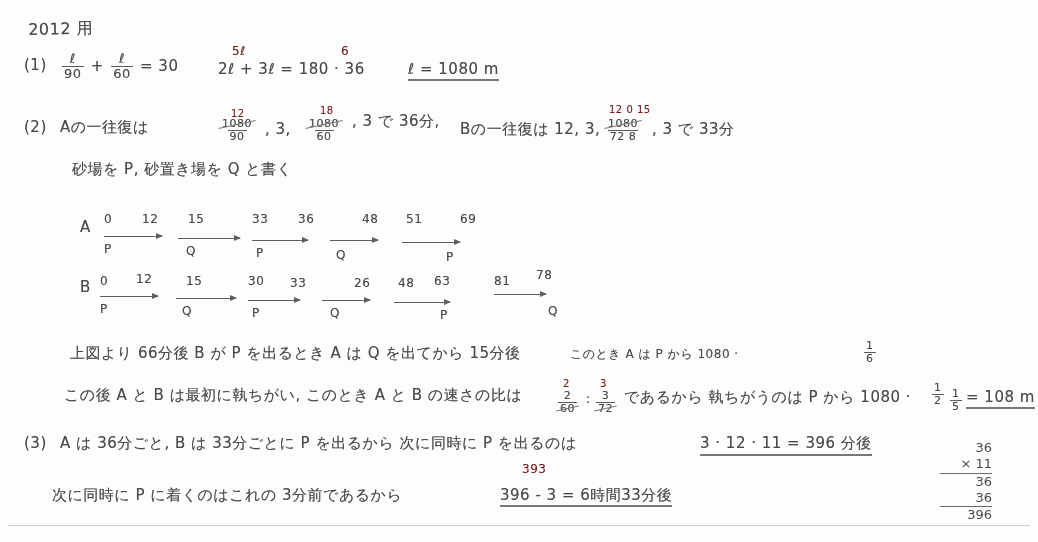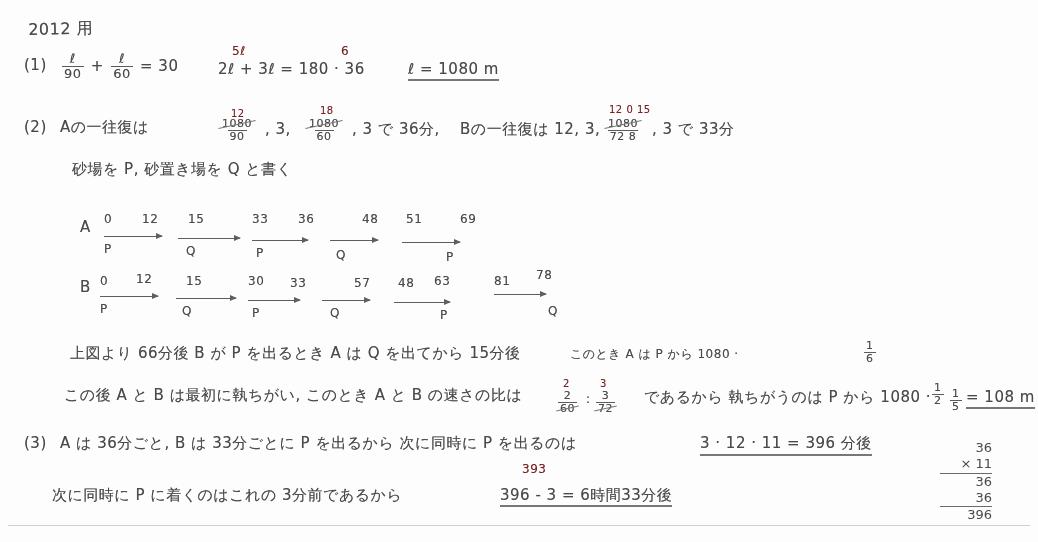--- a/index.html
+++ b/index.html
@@ -105,7 +105,7 @@
       <span class="den">60</span>
     </span>
   </div>
-  <div class="hw md" style="left:352px;top:120px;">, 3 で 36分,</div>
+  <div class="hw md" style="left:352px;top:112px;">, 3 で 36分,</div>
 
   <div class="hw md" style="left:460px;top:120px;">Bの一往復は 12, 3,</div>
 

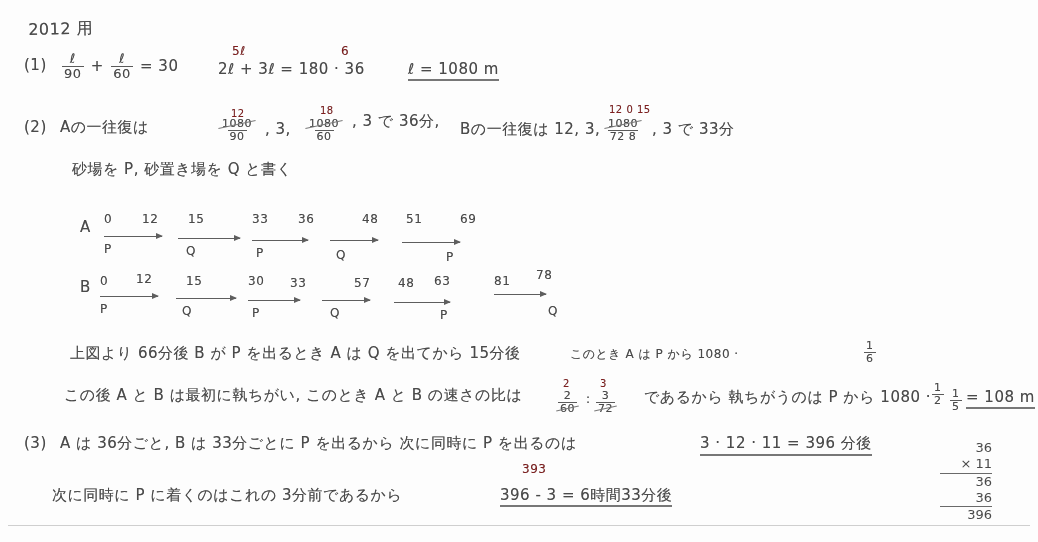--- a/index.html
+++ b/index.html
@@ -150,7 +150,7 @@
   <div class="hw sm" style="left:186px;top:274px;">15</div>
   <div class="hw sm" style="left:248px;top:274px;">30</div>
   <div class="hw sm" style="left:290px;top:276px;">33</div>
-  <div class="hw sm" style="left:354px;top:276px;">57</div>
+  <div class="hw sm" style="left:354px;top:276px;">26</div>
   <div class="hw sm" style="left:398px;top:276px;">48</div>
   <div class="hw sm" style="left:434px;top:274px;">63</div>
   <div class="hw sm" style="left:494px;top:274px;">81</div>

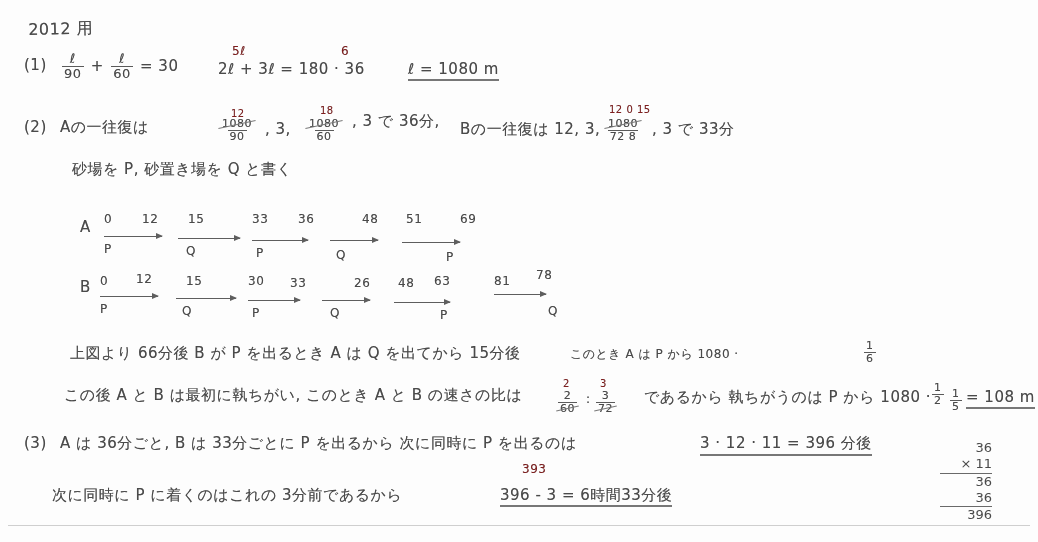--- a/index.html
+++ b/index.html
@@ -197,7 +197,7 @@
     </span>
   </div>
 
-  <div class="hw md" style="left:624px;top:388px;margin-left:20px;">であるから 執ちがうのは P から 1080 ·</div>
+  <div class="hw md" style="left:624px;top:388px;">であるから 執ちがうのは P から 1080 ·</div>
   <div class="hw" style="left:930px;top:382px;">
     <span class="frac">
       <span class="num">1</span>

